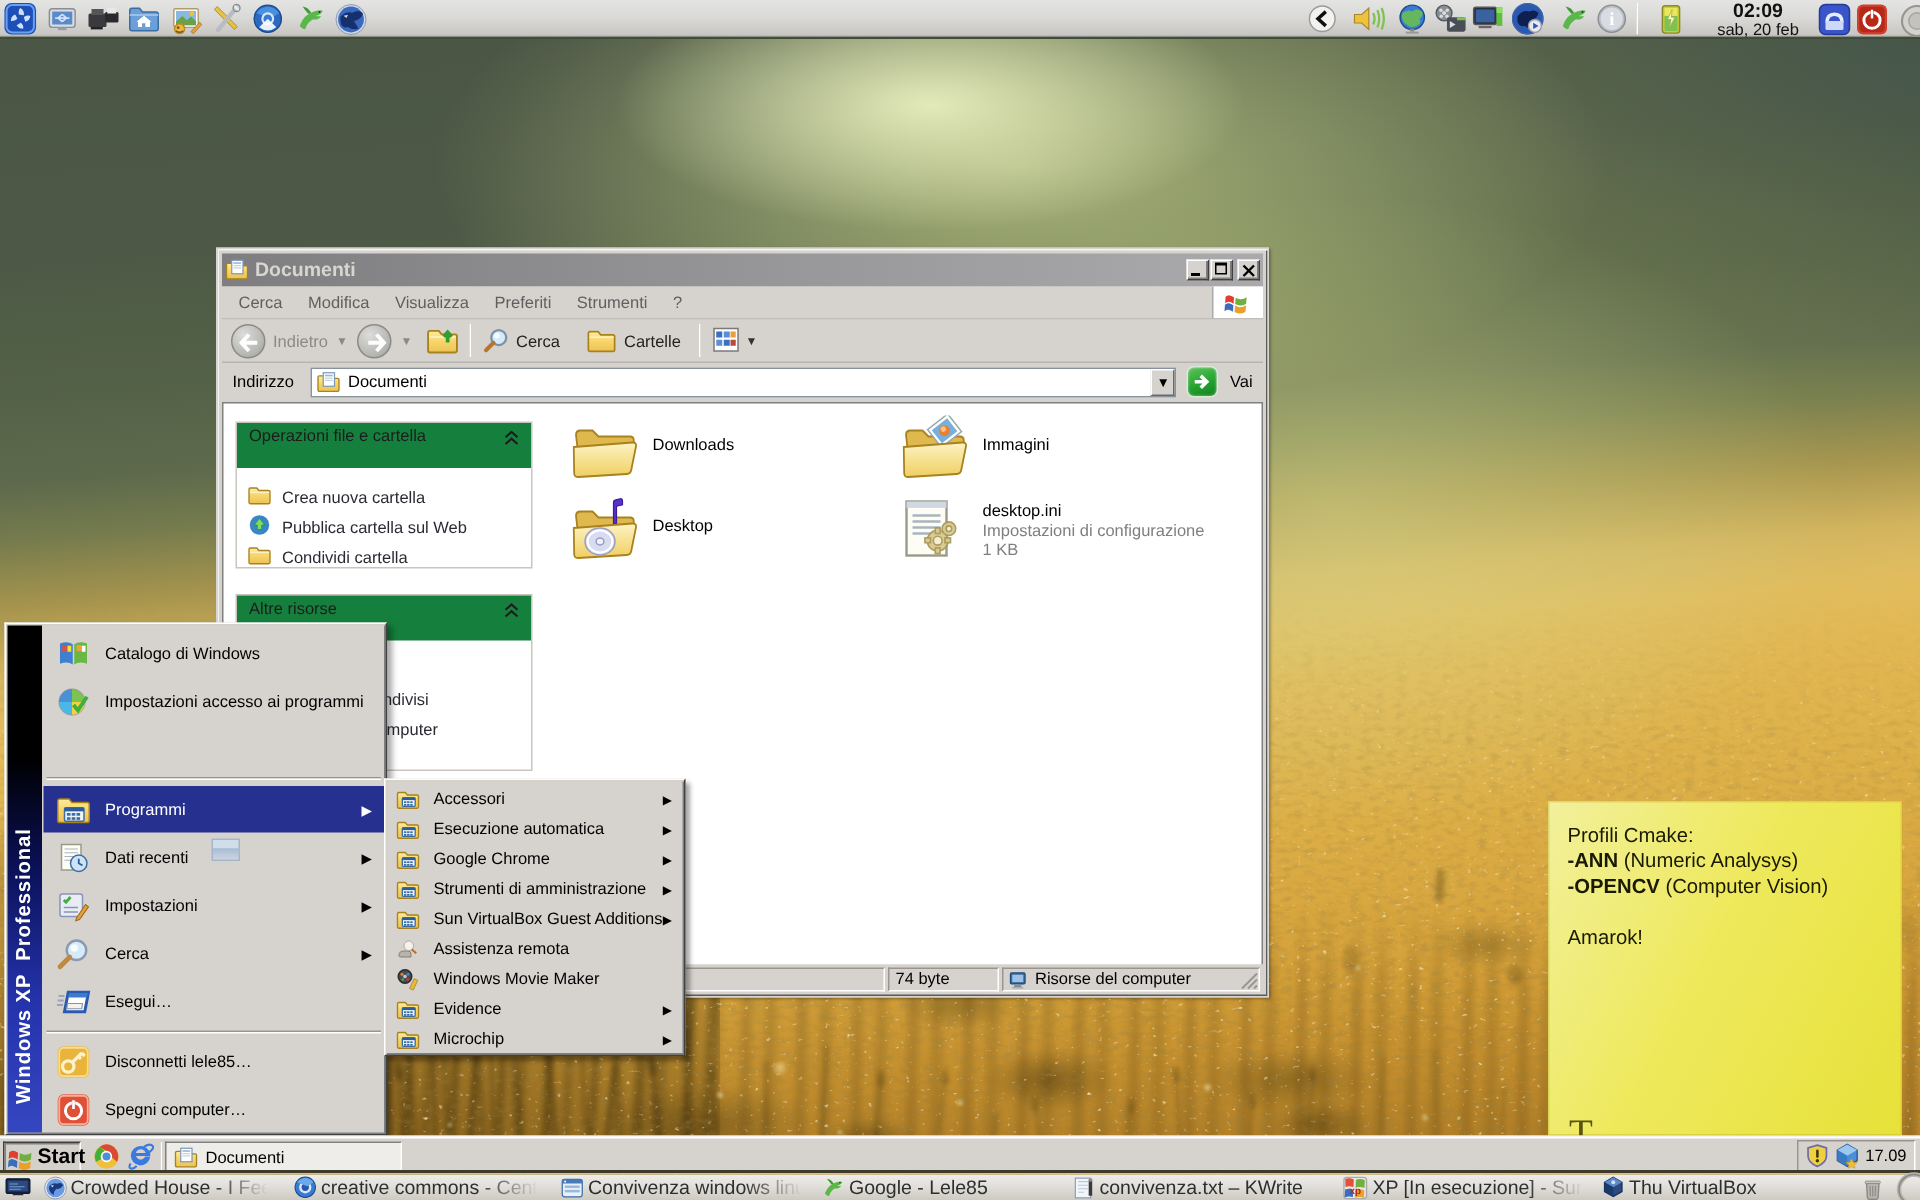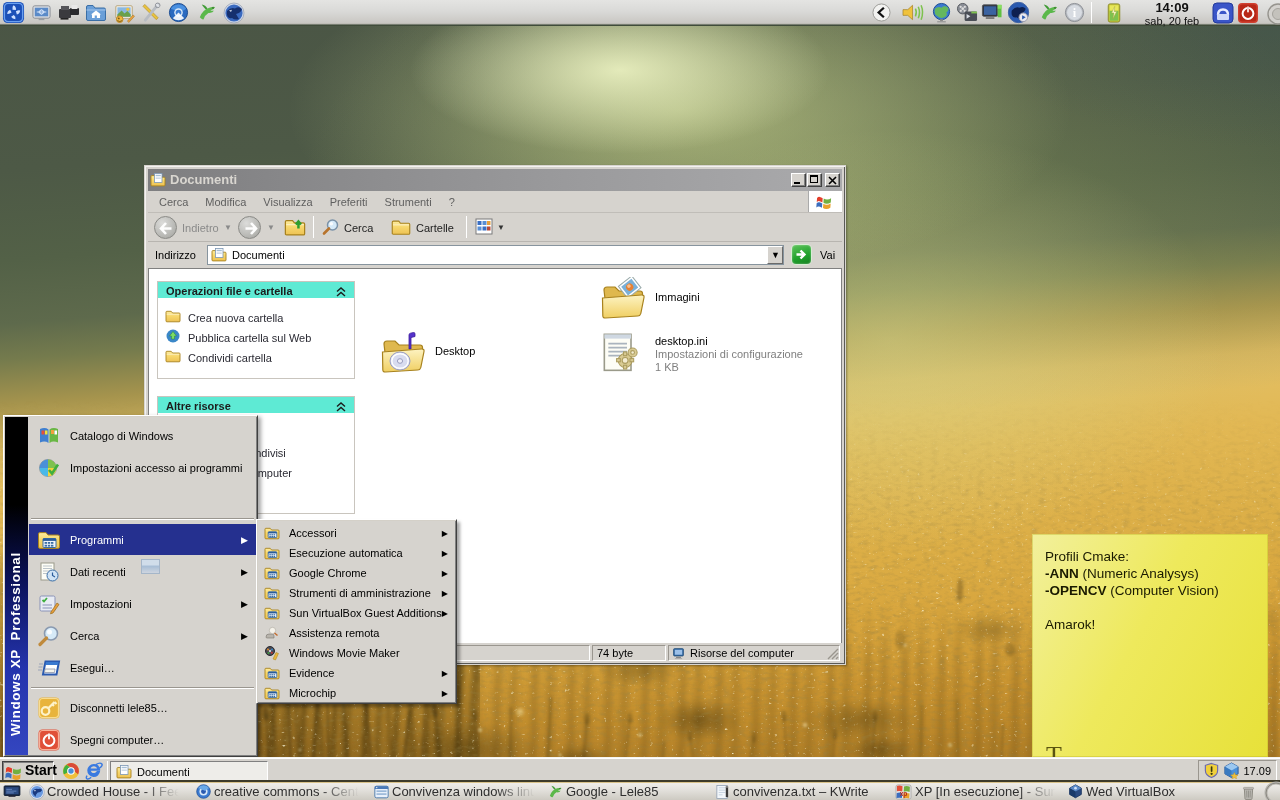--- a/index.html
+++ b/index.html
@@ -801,7 +801,7 @@
         <rect x="6.5" y="4.5" width="9" height="5.5" fill="#e8e85a"></rect>
         <path d="M11.8 5.5 L8.5 12.5 L11 12.5 L9.8 18.5 L13.8 11 L11.2 11 Z" fill="#f8f8d0" stroke="#a8a83a" stroke-width=".5"></path>
       </svg>
-   <div id="tclock"><b>14:09</b><br><span>sab, 20 feb</span></div>
+   <div id="tclock"><b>02:09</b><br><span>sab, 20 feb</span></div>
    <svg class="abs" style="left:1212px;top:2px" width="22" height="22" viewBox="0 0 22 22">
         <rect x="1" y="1" width="20" height="20" rx="4" fill="#3a55c8"></rect>
         <rect x="1" y="1" width="20" height="20" rx="4" fill="none" stroke="#223a9a"></rect>

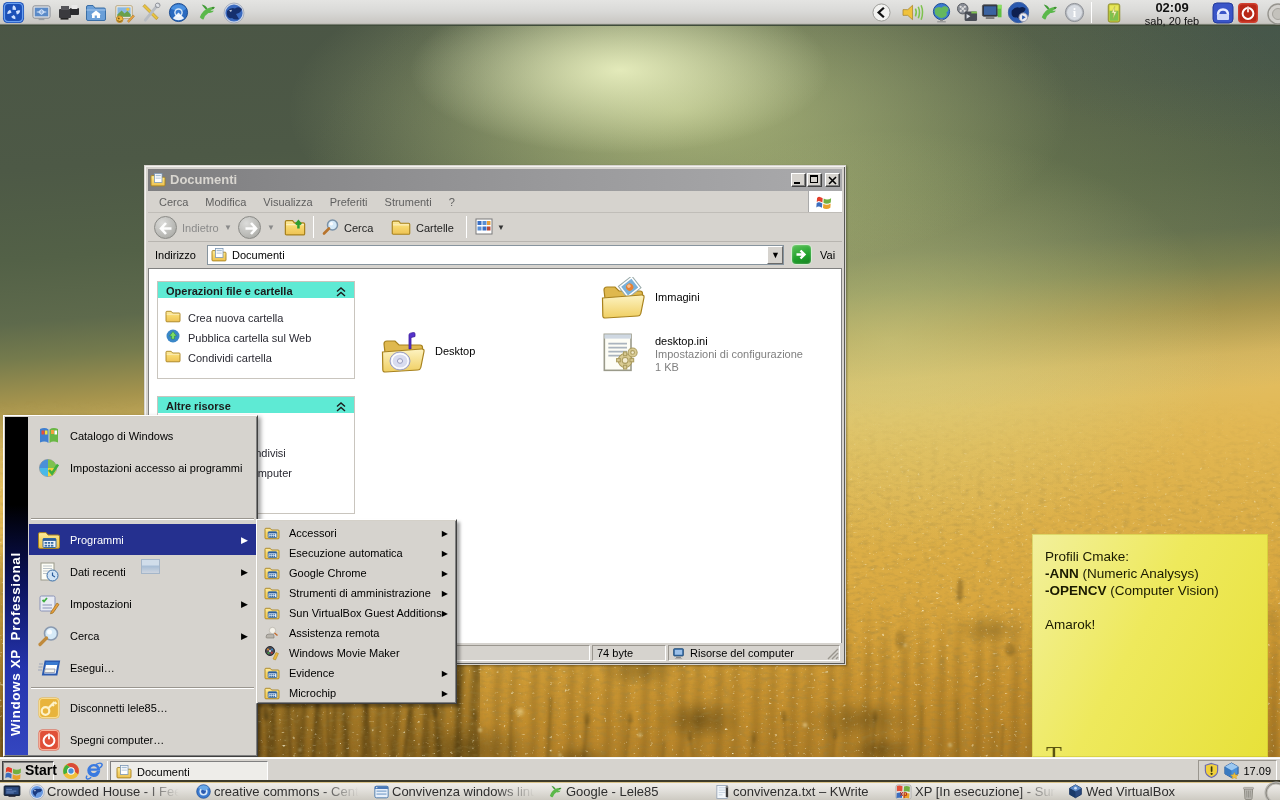--- a/index.html
+++ b/index.html
@@ -102,7 +102,7 @@
 
 
 .tbox{position:absolute;left:8px;width:198px;background:#fff;border:1px solid #c9c5be}
-.thead{height:16px;background:#5eead4;font-weight:bold;font-size:11px;color:#1c1c1c;padding:3px 6px 0 8px;position:relative}
+.thead{height:30px;background:#15803d;font-weight:normal;font-size:11px;color:#1c1c1c;padding:3px 6px 0 8px;position:relative}
 .thead .chev{position:absolute;right:8px;top:3px;font-size:10px;color:#333}
 .titem{position:relative;height:20px;padding:4px 4px 3px 30px;font-size:11px;color:#2a2a33}
 .ti{position:absolute;left:7px;top:0;width:16px;height:16px}

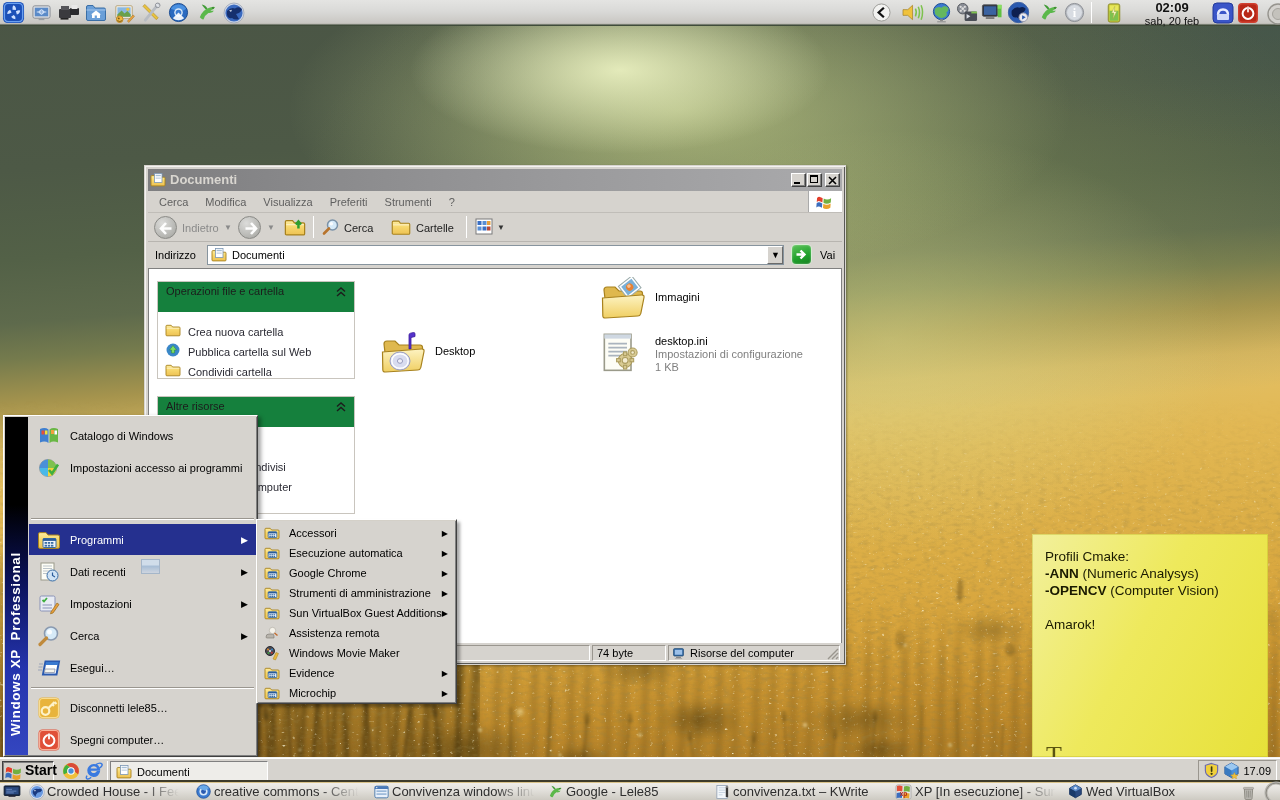--- a/index.html
+++ b/index.html
@@ -439,6 +439,12 @@
       <div class="titem">Risorse del computer</div>
 
     </div>
+    <div class="fi" style="left:230px;top:8px">
+      <svg width="48" height="44" viewBox="0 0 48 44">
+            <use href="#bigfolder"></use>
+          </svg>
+      <span class="lbl">Downloads</span>
+    </div>
     <div class="fi" style="left:450px;top:8px">
       <svg width="48" height="44" viewBox="0 0 48 44">
             <path d="M5 13 Q5 10 8 10 L16 10 L20 14 L41 14 Q43.5 14 43.5 16.5 L43.5 24 L6.5 26 Z" fill="#dfb84e" stroke="#a8821e" stroke-width="1.2"></path>

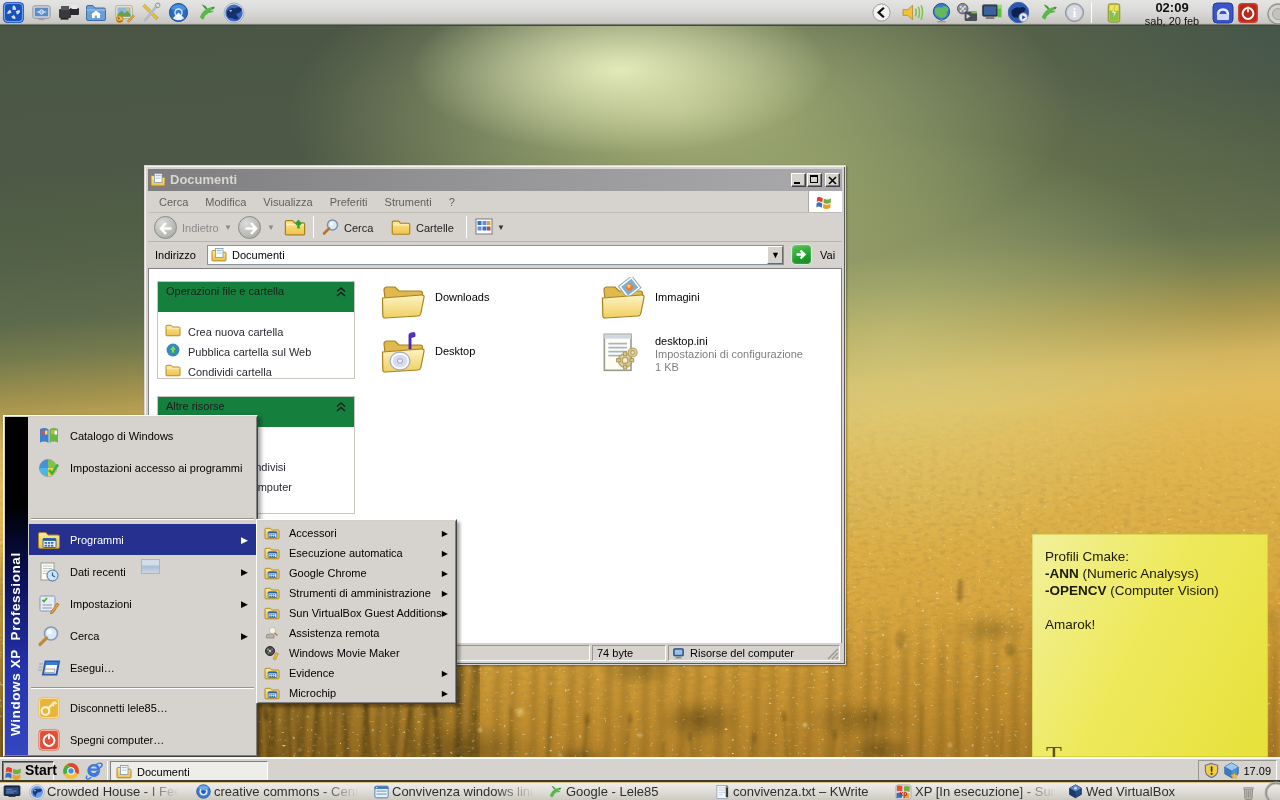--- a/index.html
+++ b/index.html
@@ -923,7 +923,7 @@
         <path d="M9 9 L9 16.5 L2 12.5 L2 5 Z" fill="#1a3a6a"></path>
         <circle cx="9" cy="5" r="1.6" fill="#cfe0f8"></circle>
       </svg>
-   <span class="hent" style="left:1086px">Wed VirtualBox</span>
+   <span class="hent" style="left:1086px">Thu VirtualBox</span>
    <svg class="abs" style="left:1242px;top:2px" width="13" height="15" viewBox="0 0 14 16">
         <path d="M2.5 4 L11.5 4 L10.8 14.5 Q10.7 15.5 9.7 15.5 L4.3 15.5 Q3.3 15.5 3.2 14.5 Z" fill="#b8b6b0" stroke="#8a8880"></path>
         <rect x="1.5" y="2.5" width="11" height="1.8" rx=".9" fill="#c8c6c0" stroke="#8a8880" stroke-width=".6"></rect>

